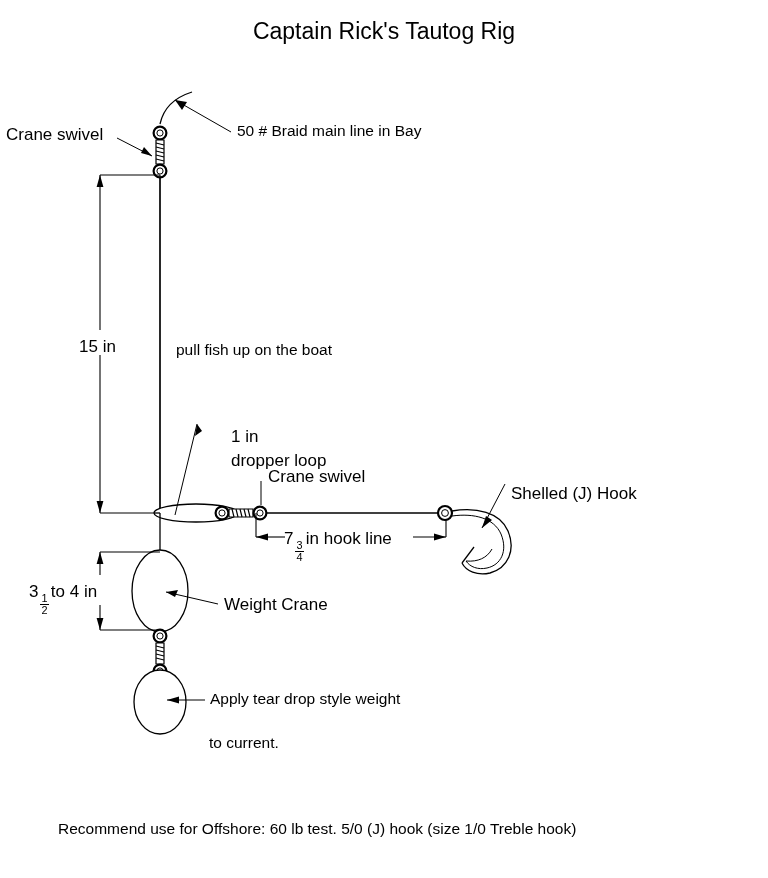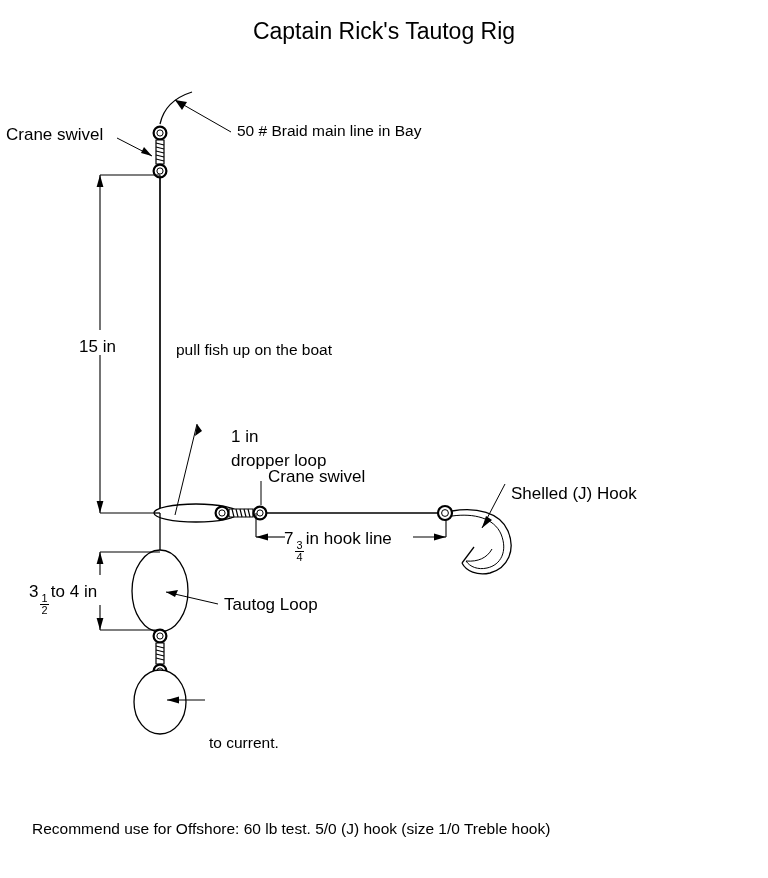--- a/index.html
+++ b/index.html
@@ -277,7 +277,7 @@
 
   <div class="txt lbl nowrap" style="left:29px; top:581px;"><span>3</span><span class="frac"><span class="num">1</span><span class="den">2</span></span><span>to 4 in</span></div>
 
-  <div class="txt lbl" style="left:224px; top:594px;">Tautog Loop</div>
+  <div class="txt lbl" style="left:224px; top:594px;">Weight Crane</div>
 
 
 

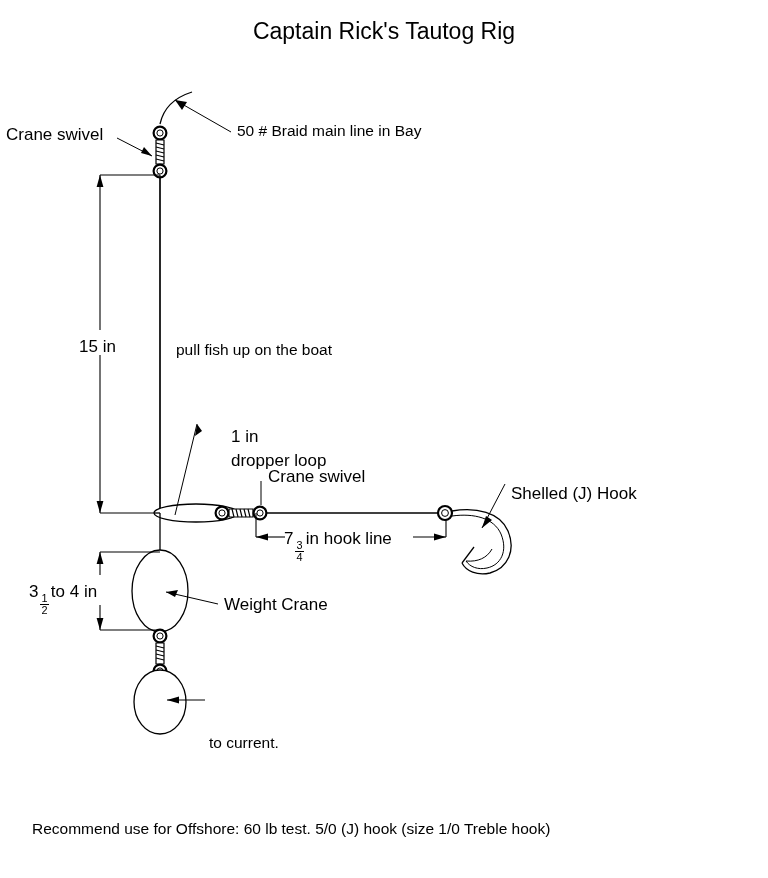--- a/index.html
+++ b/index.html
@@ -279,6 +279,7 @@
 
   <div class="txt lbl" style="left:224px; top:594px;">Weight Crane</div>
 
+  <div class="txt note" style="left:210px; top:689px;">Apply tear drop style weight</div>
 
 
   <div class="txt note" style="left:209px; top:733px;">to current.</div>

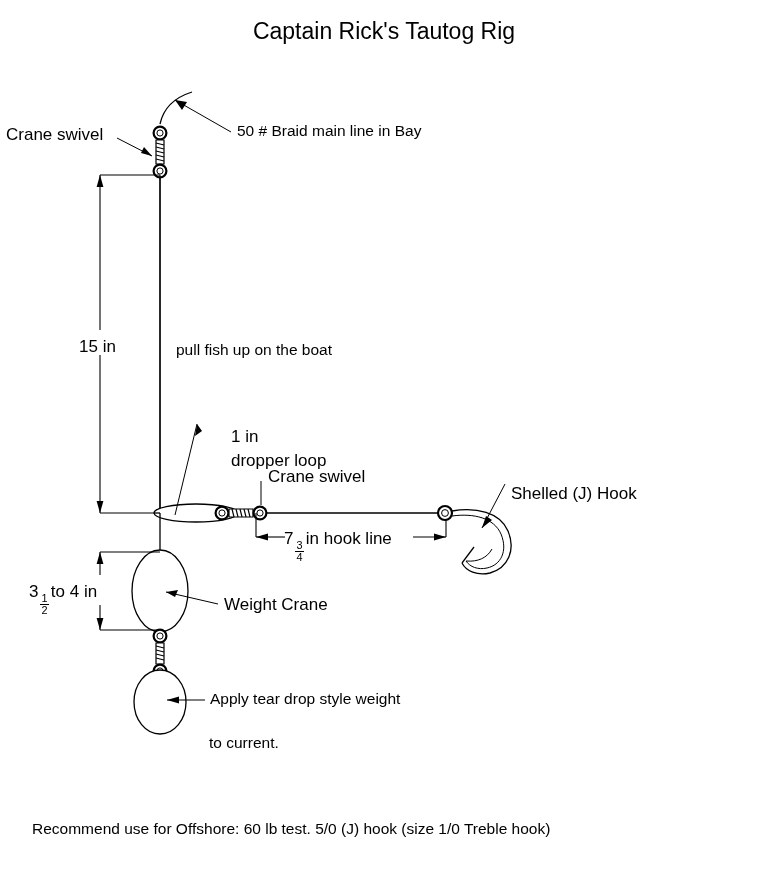--- a/index.html
+++ b/index.html
@@ -285,7 +285,7 @@
   <div class="txt note" style="left:209px; top:733px;">to current.</div>
 
 
-  <div class="txt foot" style="left:32px; top:819px;">Recommend use for Offshore: 60 lb test. 5/0 (J) hook (size 1/0 Treble hook)</div>
+  <div class="txt foot" style="left:58px; top:819px;">Recommend use for Offshore: 60 lb test. 5/0 (J) hook (size 1/0 Treble hook)</div>
 
 </div>
 

